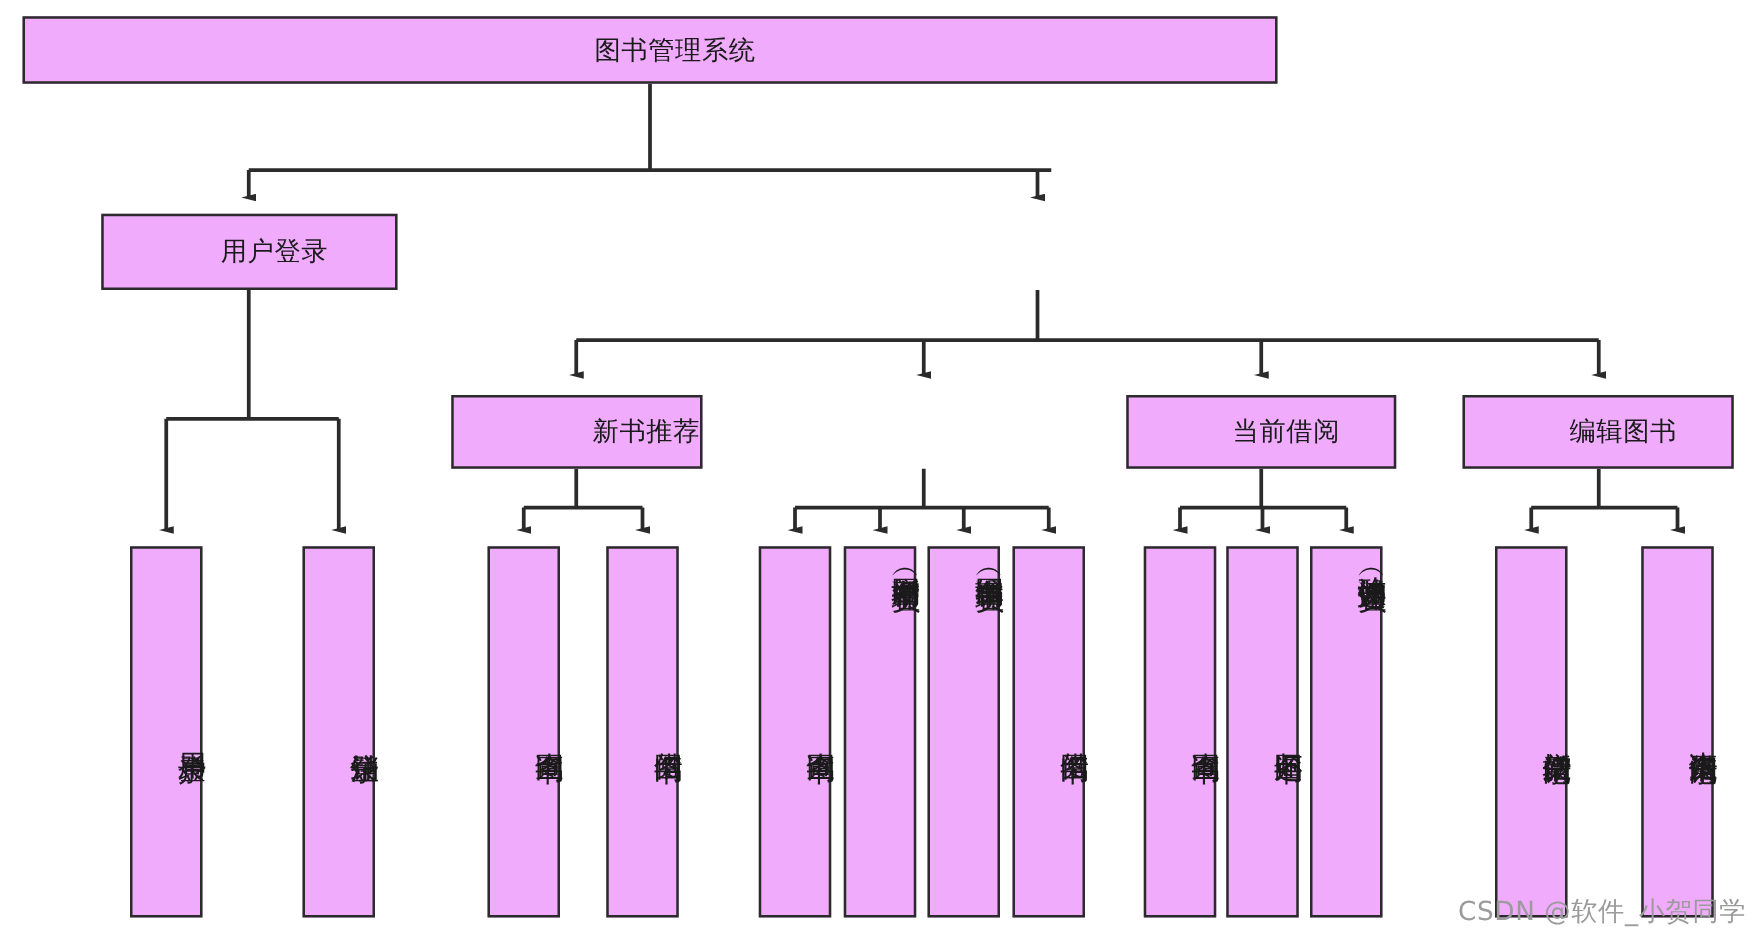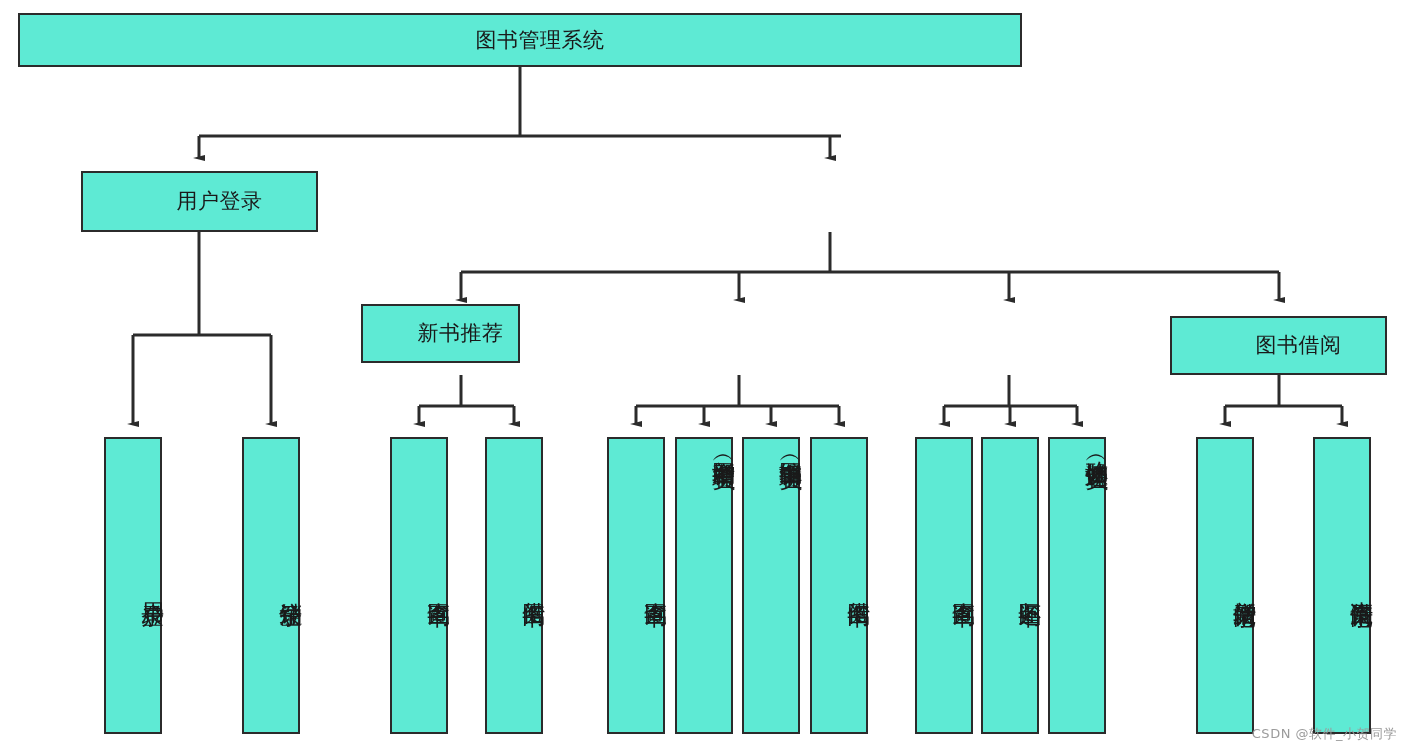--- a/index.html
+++ b/index.html
@@ -28,7 +28,7 @@
   .node {
     position: absolute;
     box-sizing: border-box;
-    background: #5eead4;
+    background: #f0abfc;
     border: 2px solid #2b2b2b;
     display: flex;
     align-items: center;

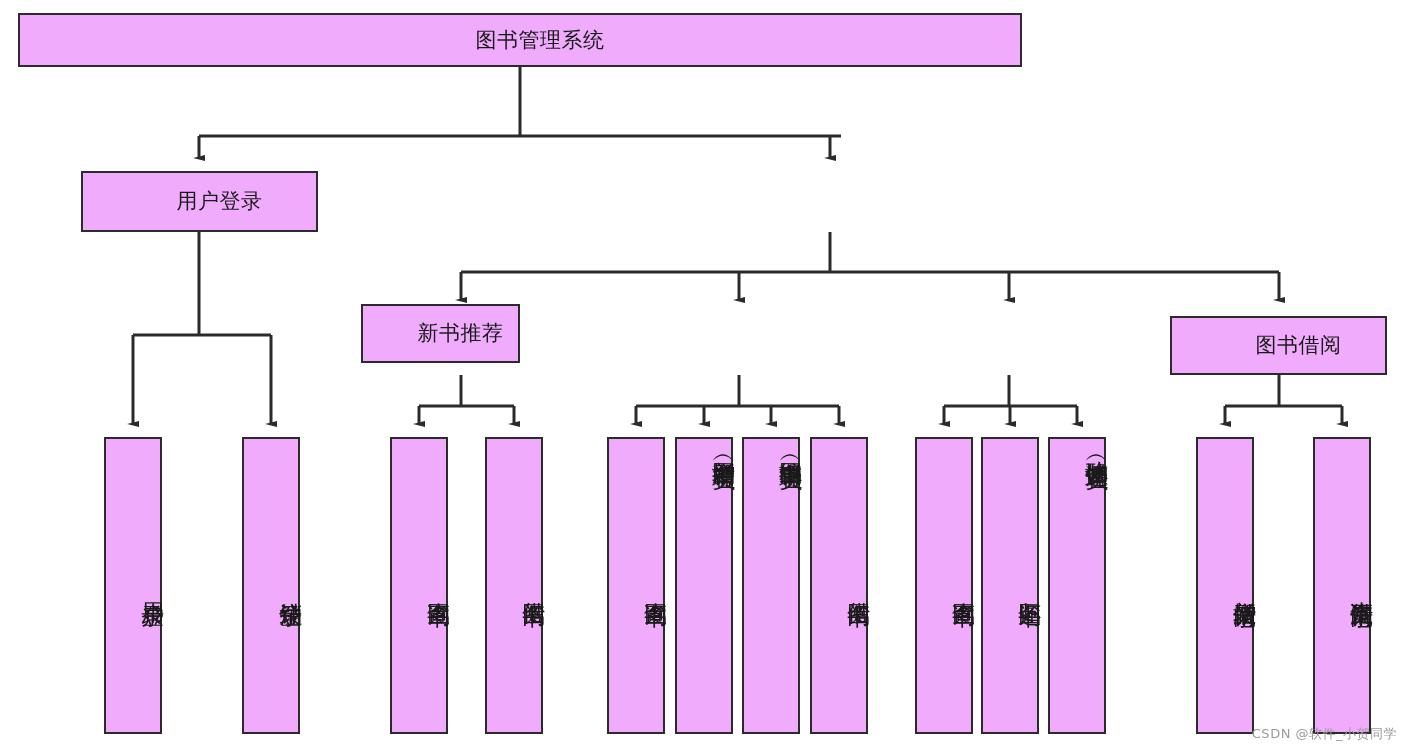--- a/index.html
+++ b/index.html
@@ -135,7 +135,7 @@
     <span class="label">用户登录</span>
   </div>
 
-  <div class="node horiz" style="left:361px; top:304px; width:159px; height:59px;">
+  <div class="node horiz" style="left:361px; top:316px; width:201px; height:59px;justify-content:flex-end;">
     <span class="label">新书推荐</span>
   </div>
   <div class="node horiz" style="left:1170px; top:316px; width:217px; height:59px;">

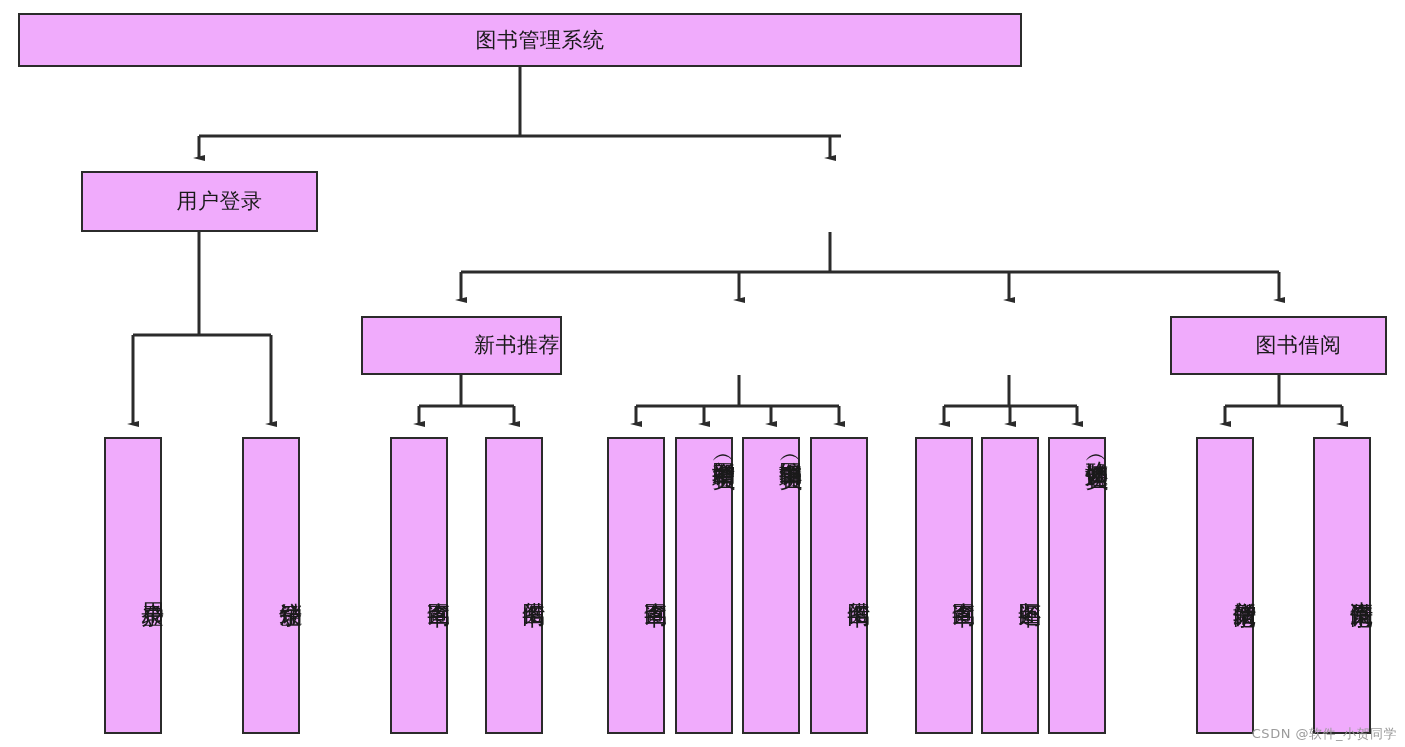--- a/index.html
+++ b/index.html
@@ -138,6 +138,9 @@
   <div class="node horiz" style="left:361px; top:316px; width:201px; height:59px;justify-content:flex-end;">
     <span class="label">新书推荐</span>
   </div>
+  <div class="node horiz" style="left:901px; top:316px; width:216px; height:59px;">
+    <span class="label">当前借阅</span>
+  </div>
   <div class="node horiz" style="left:1170px; top:316px; width:217px; height:59px;">
     <span class="label">图书借阅</span>
   </div>

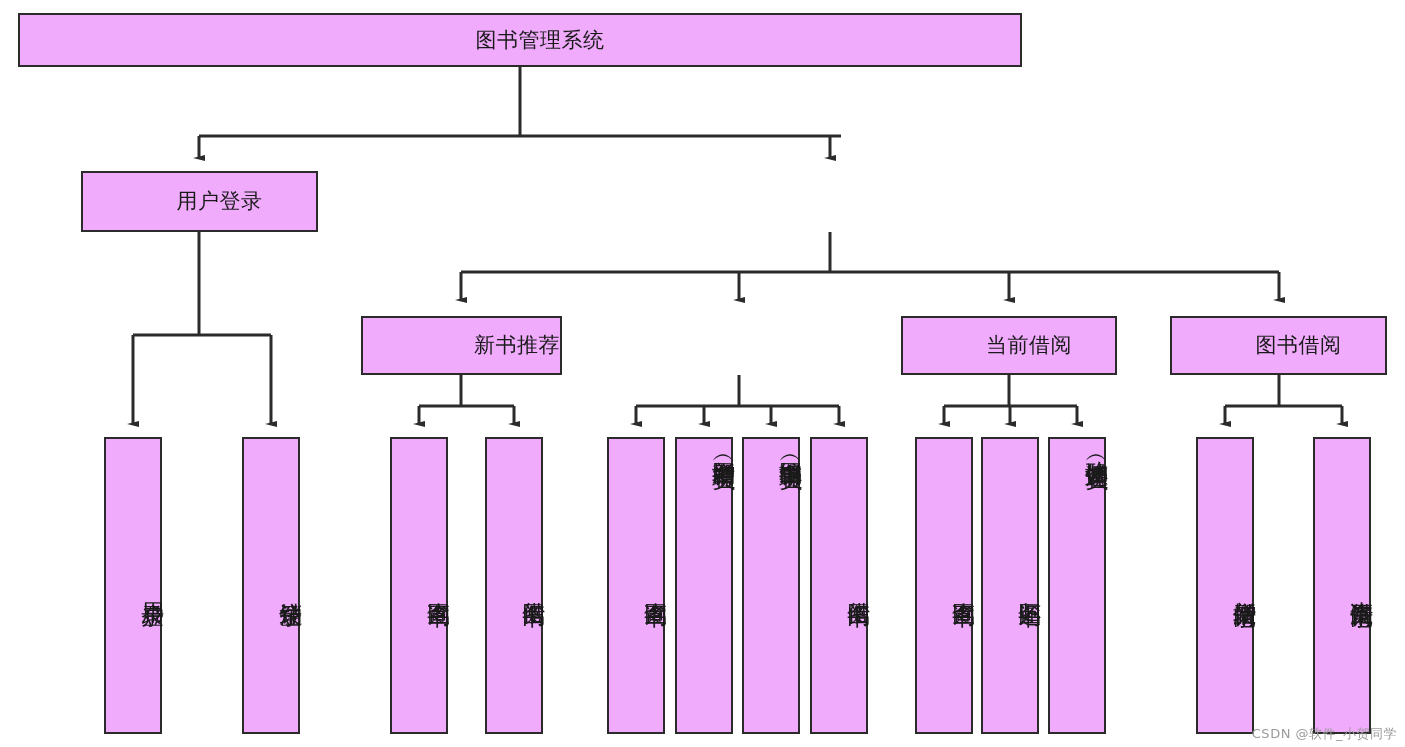--- a/index.html
+++ b/index.html
@@ -142,7 +142,7 @@
     <span class="label">当前借阅</span>
   </div>
   <div class="node horiz" style="left:1170px; top:316px; width:217px; height:59px;">
-    <span class="label">图书借阅</span>
+    <span class="label">编辑图书</span>
   </div>
 
   <div class="node vert center-v" style="left:104px; top:437px; width:58px; height:297px;">

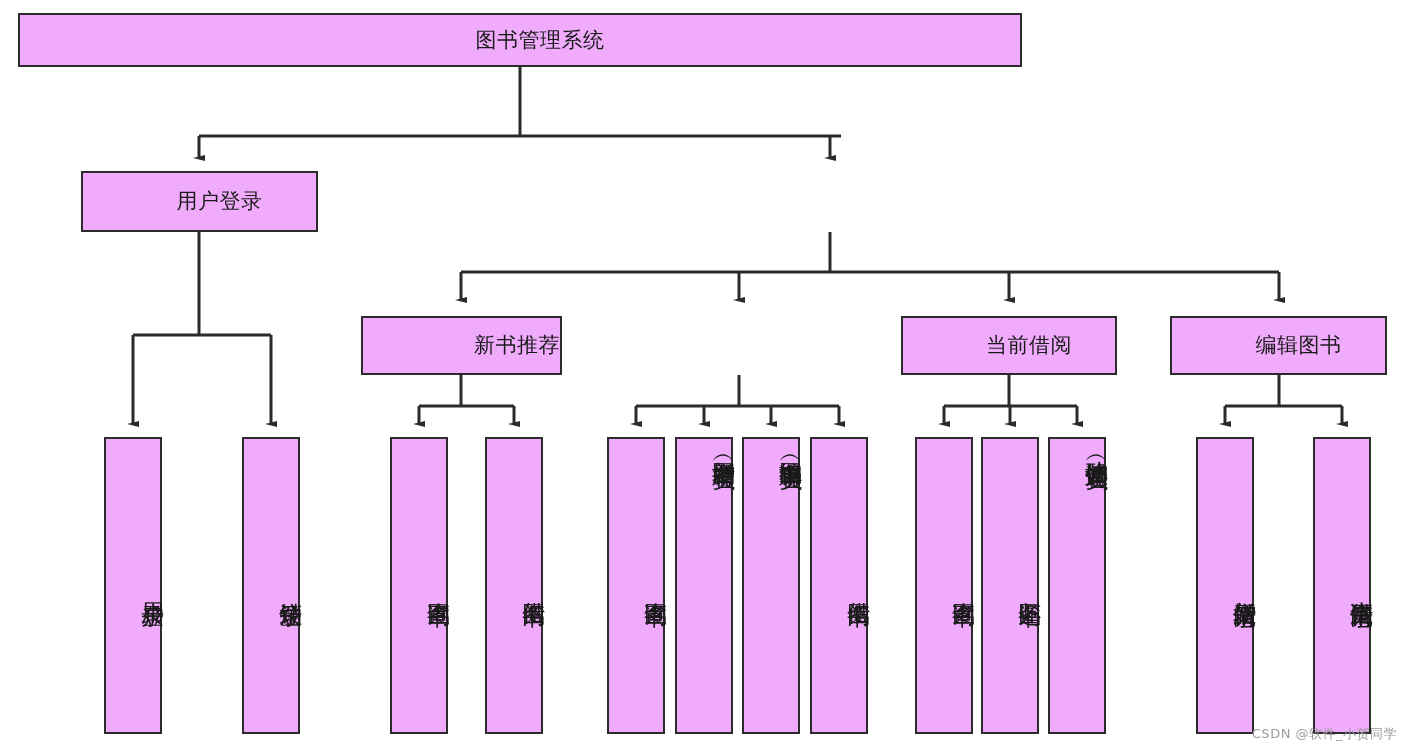--- a/index.html
+++ b/index.html
@@ -66,7 +66,7 @@
     position: absolute;
     right: 8px;
     bottom: 4px;
-    font-size: 13px;
+    font-size: 21px;
     color: #9b9b9b;
     letter-spacing: 0.5px;
     white-space: nowrap;

